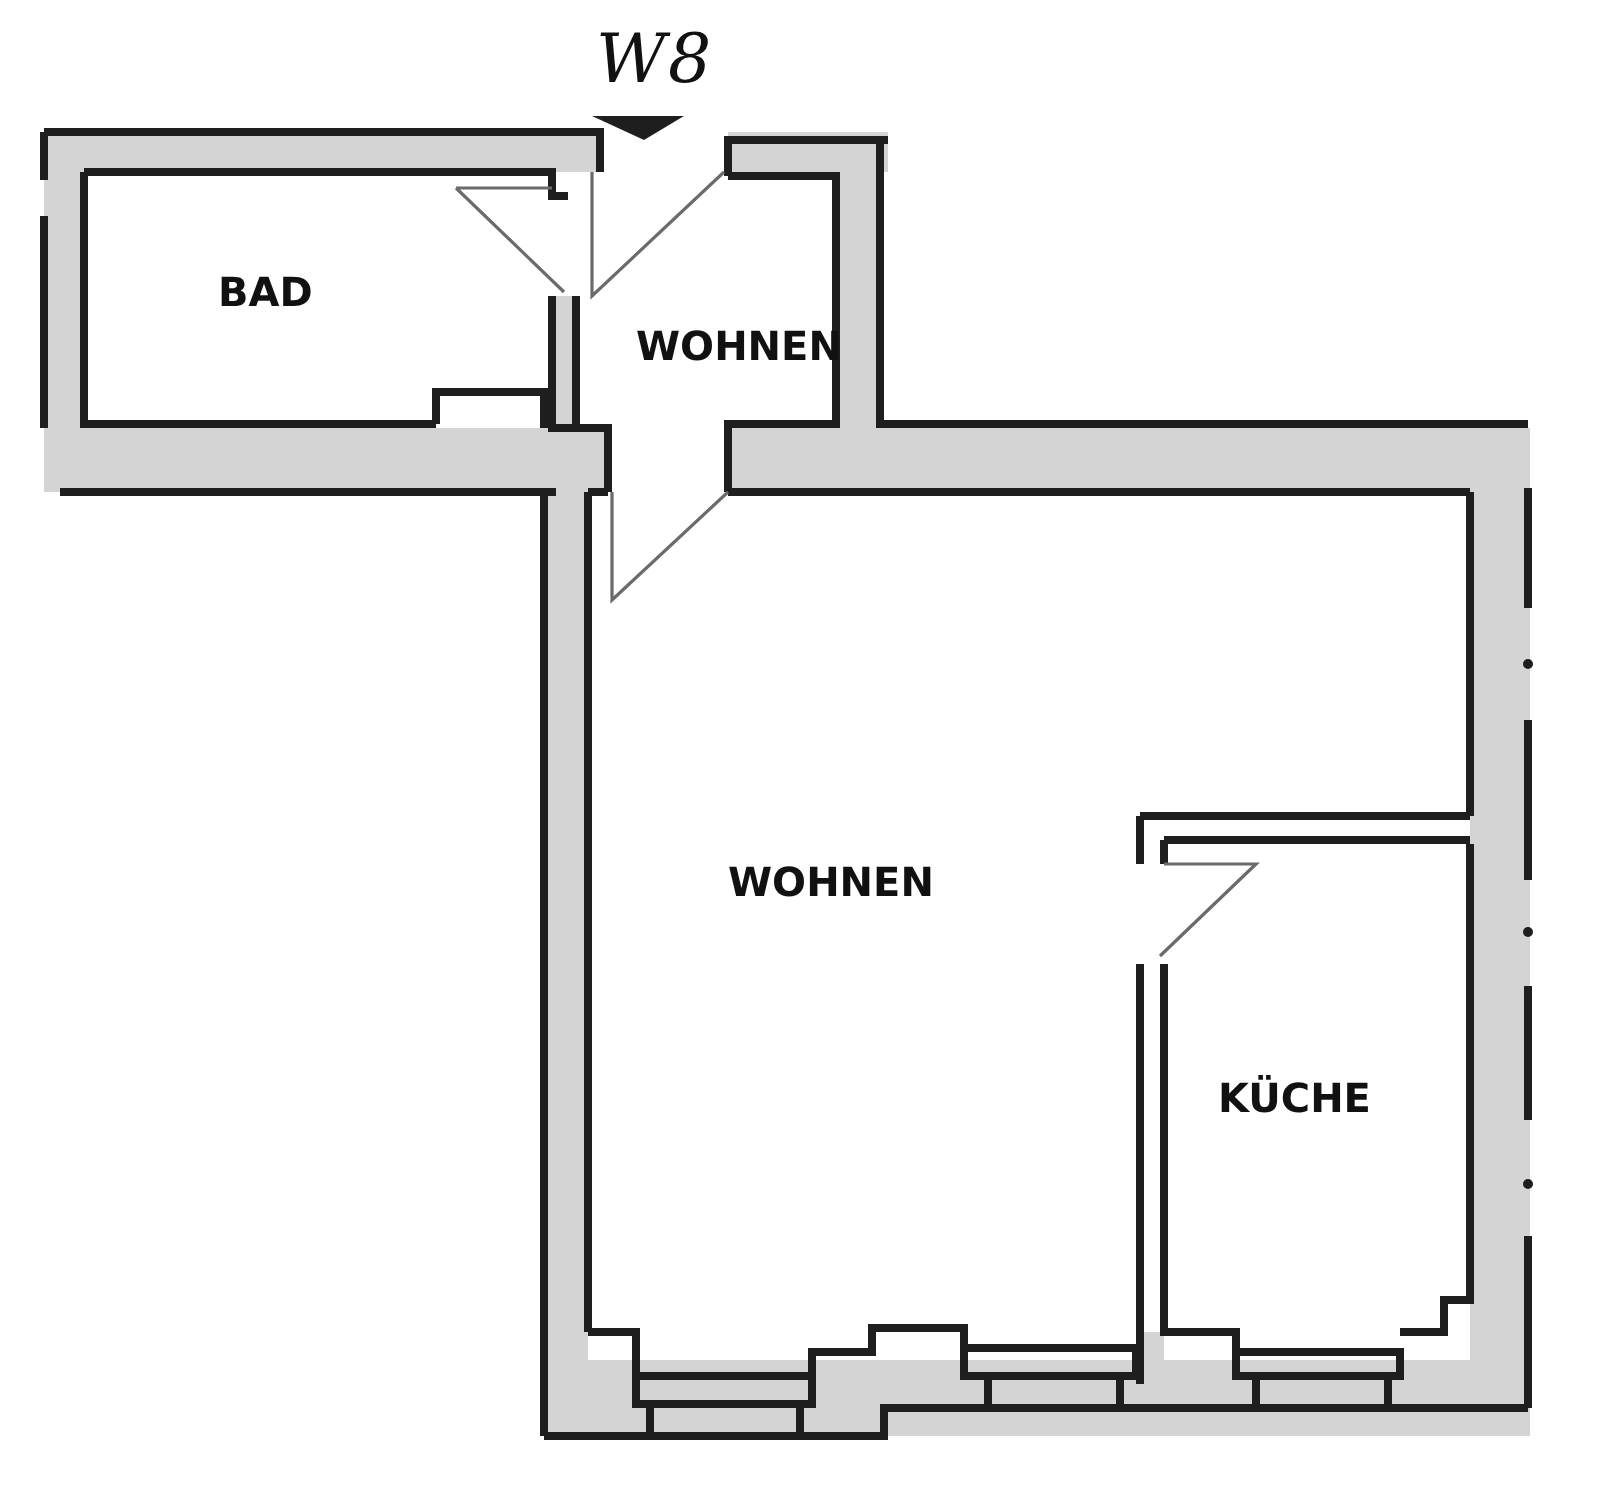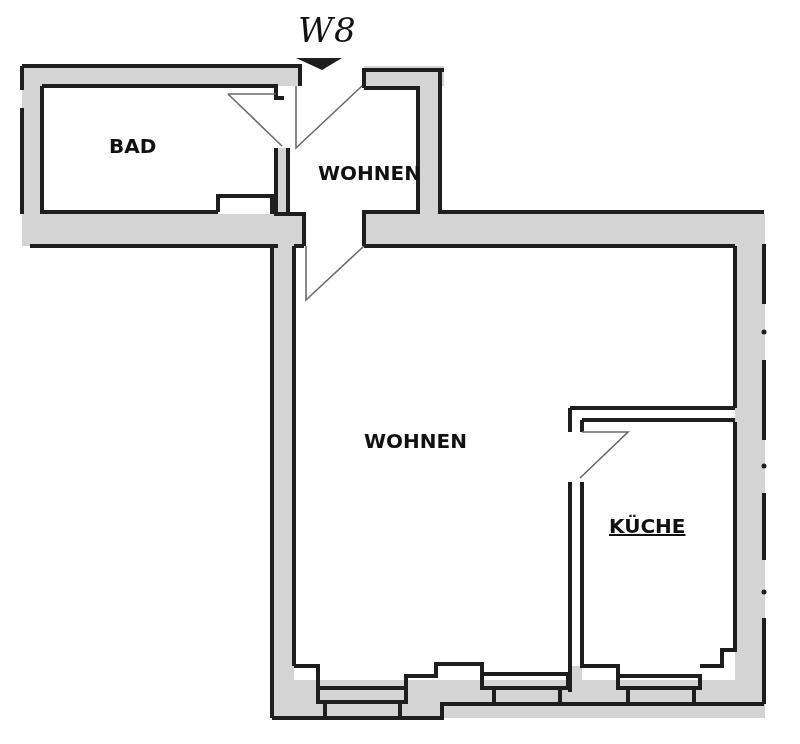--- a/index.html
+++ b/index.html
@@ -135,7 +135,7 @@
   <div class="room-label" style="left:109px; top:134px;text-align:center;">BAD</div>
   <div class="room-label" style="left:318px; top:161px;">WOHNEN</div>
   <div class="room-label" style="left:364px; top:429px;">WOHNEN</div>
-  <div class="room-label" style="left:609px; top:514px;text-decoration:underline;">KÜCHE</div>
+  <div class="room-label" style="left:609px; top:537px;">KÜCHE</div>
 </div>
 
 </body></html>

